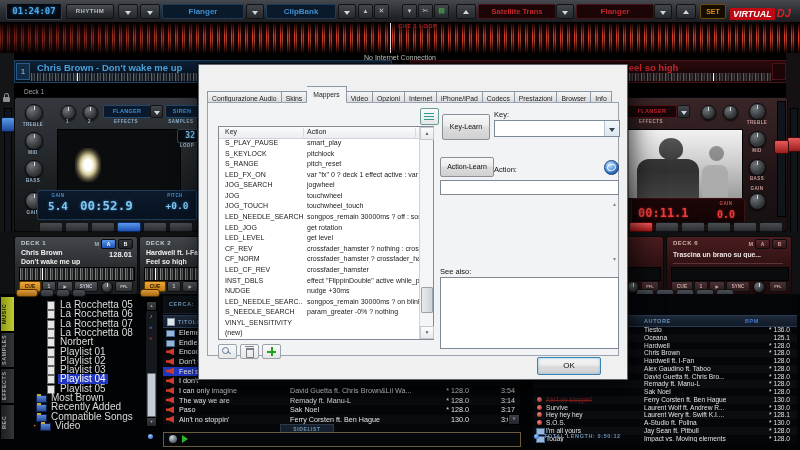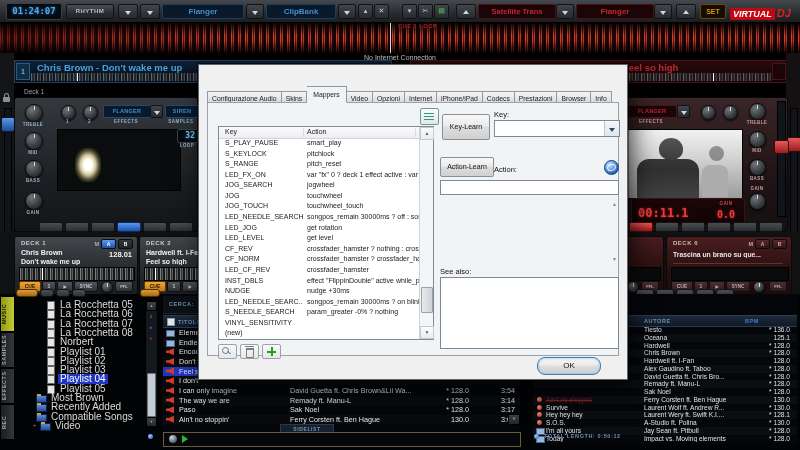--- a/index.html
+++ b/index.html
@@ -280,6 +280,13 @@
     </div>
     <div class="klab tx" style="left:162px;top:45px;width:20px;">LOOP</div>
 
+    <div class="disp" style="left:22px;top:92px;width:158px;height:28px;">
+      <div class="dlab" style="position:absolute;left:6px;top:2px;width:28px;">GAIN</div>
+      <div class="abs dval" style="left:6px;top:9px;width:28px;font-size:11px;text-align:center;">5.4</div>
+      <div class="abs dval" style="left:42px;top:7px;font-size:12.5px;">00:52.9</div>
+      <div class="dlab" style="position:absolute;left:120px;top:2px;width:34px;">PITCH</div>
+      <div class="abs dval" style="left:122px;top:9px;width:34px;font-size:9.5px;text-align:center;">+0.0</div>
+    </div>
     <div class="hc" style="left:24px;top:124px;width:22px;"></div>
     <div class="hc" style="left:50px;top:124px;width:22px;"></div>
     <div class="hc" style="left:76px;top:124px;width:22px;"></div>

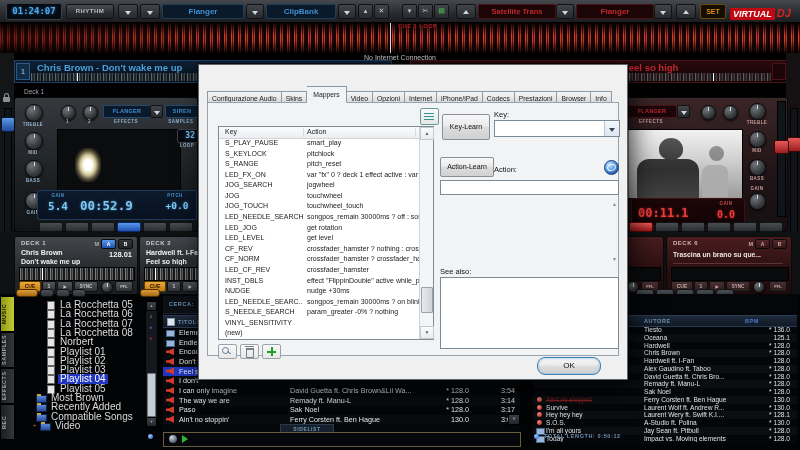--- a/index.html
+++ b/index.html
@@ -768,7 +768,7 @@
       <div class="field" style="left:232px;top:174px;width:177px;height:70px;"></div>
     </div>
 
-    <div class="wbtn ok" style="left:338px;top:292px;width:62px;height:16px;line-height:16px;border-radius:8px;">OK</div>
+    <div class="wbtn ok" style="left:338px;top:292px;width:62px;height:16px;line-height:16px;">OK</div>
   </div>
 
 </div>

